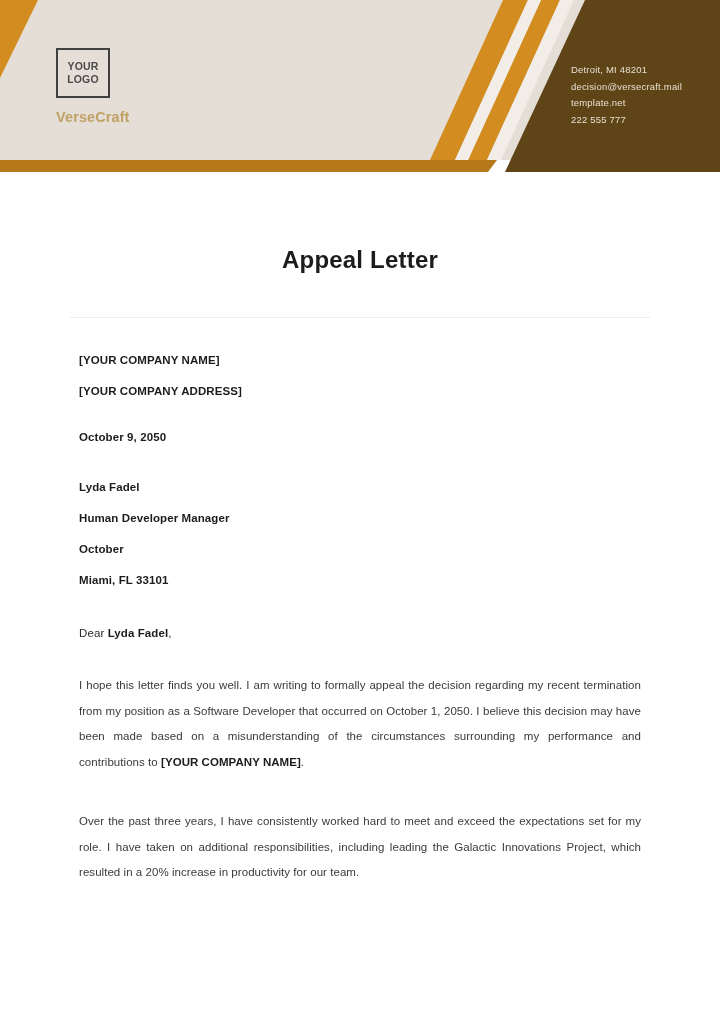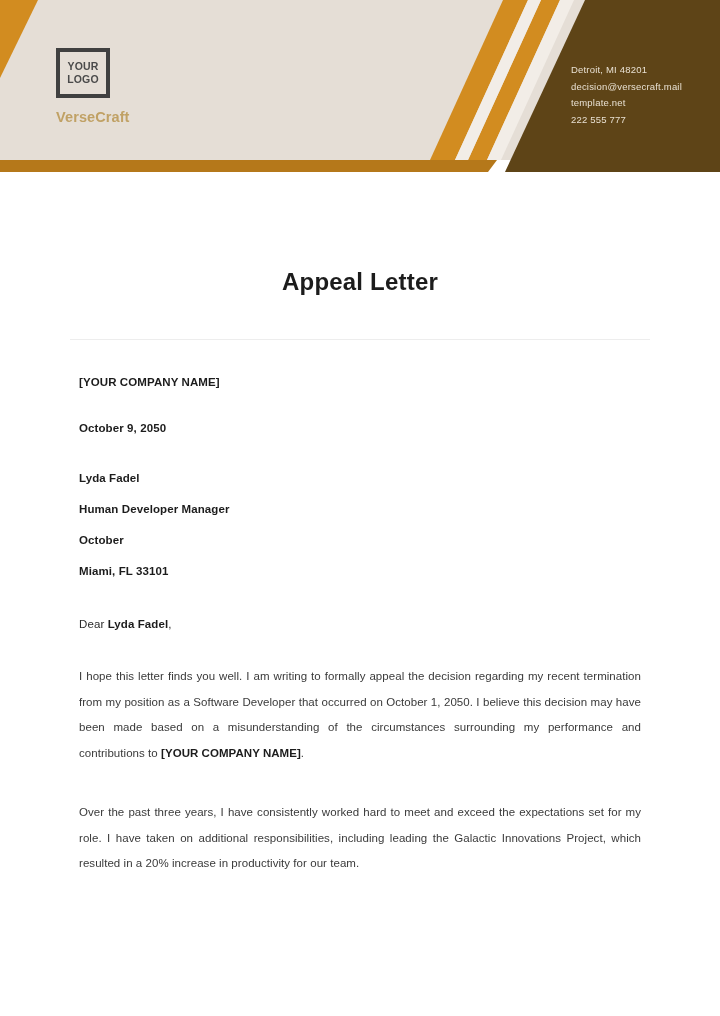--- a/index.html
+++ b/index.html
@@ -45,7 +45,7 @@
   .logo-box {
     width: 54px;
     height: 50px;
-    border: 4px solid #404040;
+    border: 2px solid #404040;
     box-sizing: border-box;
     display: flex;
     flex-direction: column;

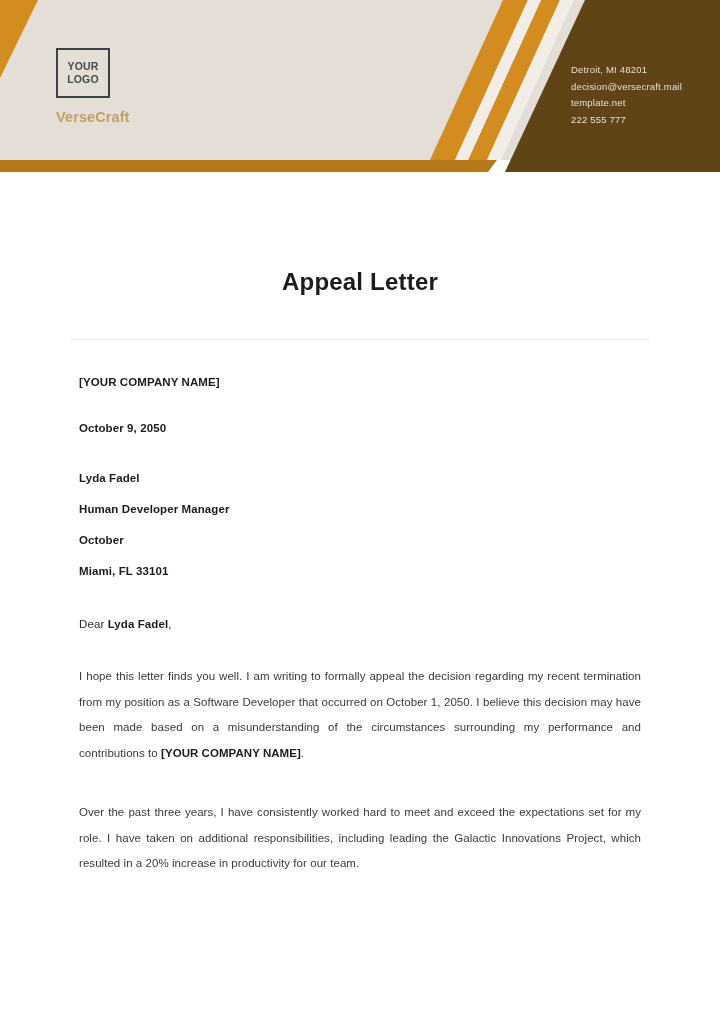--- a/index.html
+++ b/index.html
@@ -88,7 +88,7 @@
   }
   .doc-title {
     margin: 0;
-    padding-top: 96px;
+    padding-top: 74px;
     text-align: center;
     font-size: 24px;
     font-weight: bold;

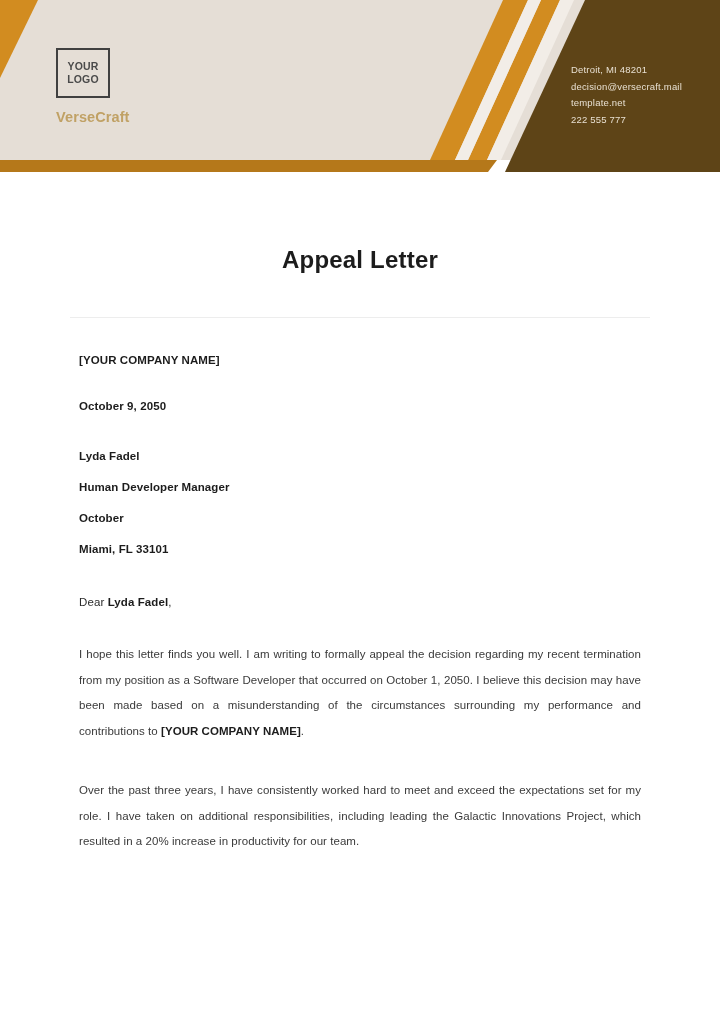--- a/index.html
+++ b/index.html
@@ -192,6 +192,7 @@
 
       <div>
         <p class="strong-line">[YOUR COMPANY NAME]</p>
+        <p class="strong-line">[YOUR COMPANY ADDRESS]</p>
       </div>
 
       <p class="date-line">October 9, 2050</p>

